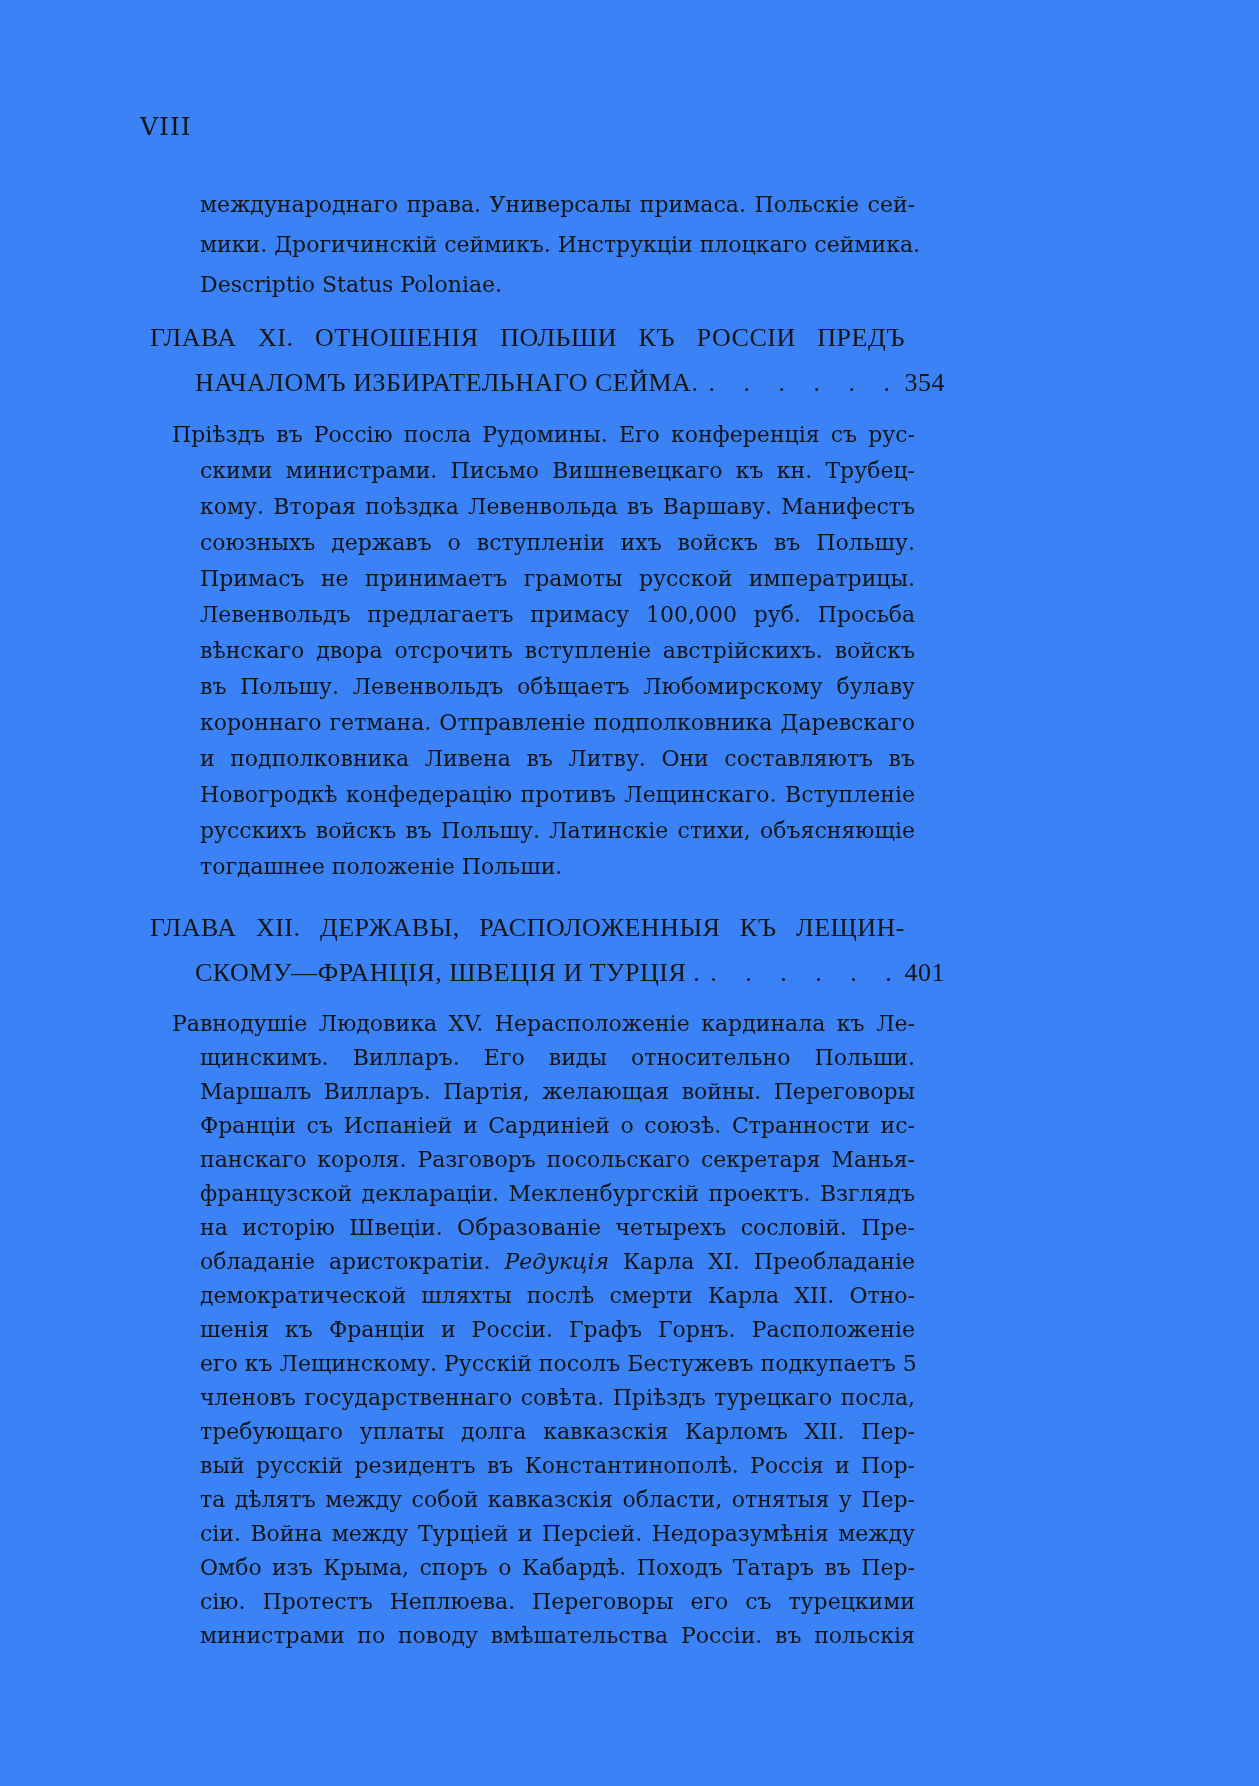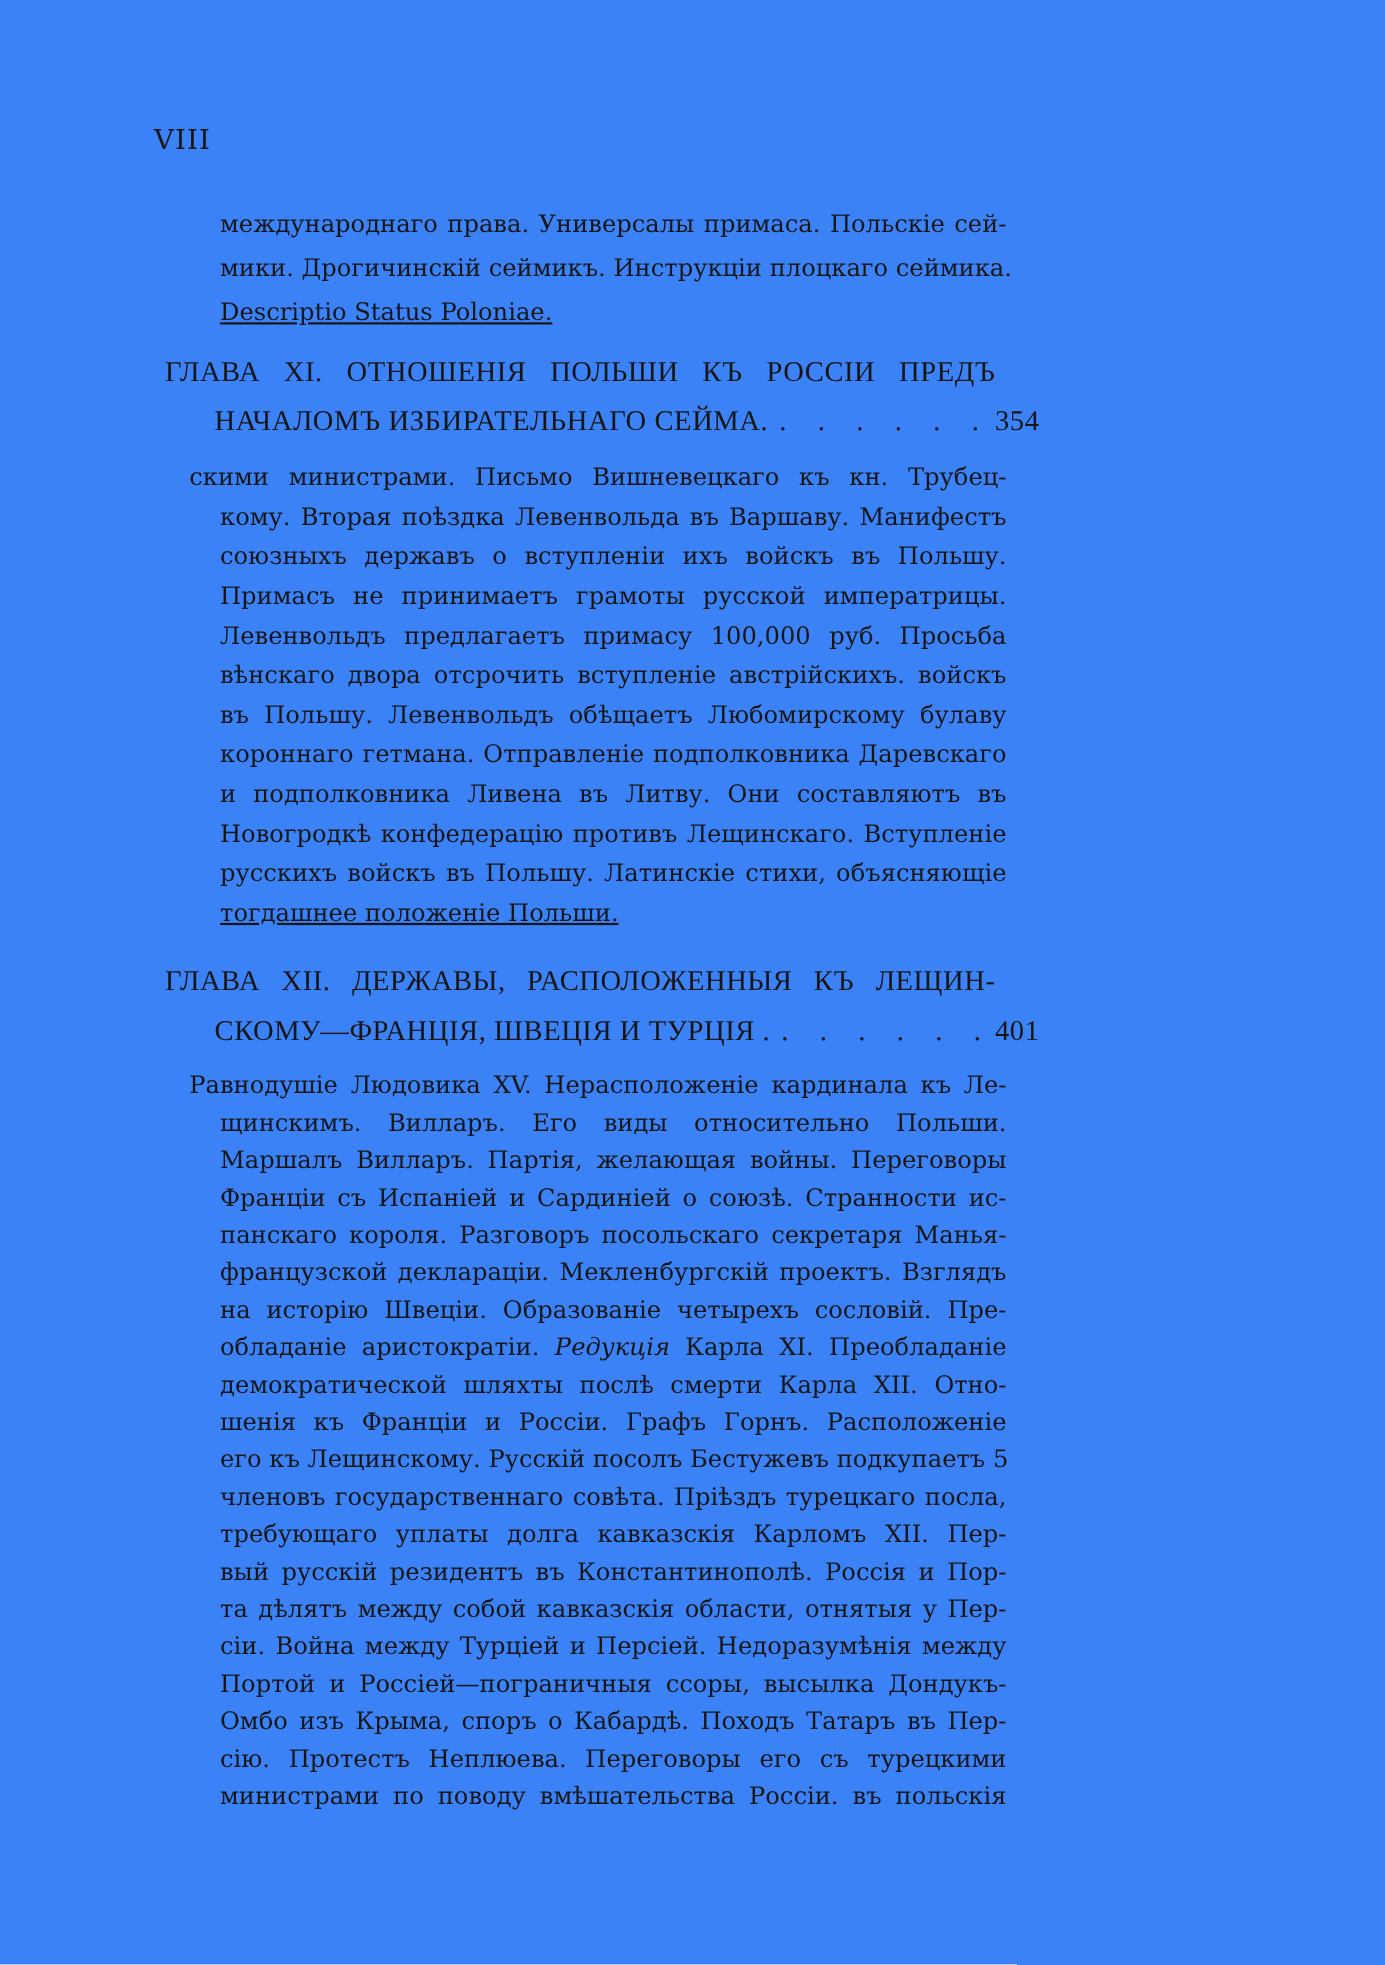--- a/index.html
+++ b/index.html
@@ -34,7 +34,7 @@
   .intro .line     { line-height: 40px; }
   .summary-xi .line  { line-height: 36px; }
   .summary-xii .line { line-height: 34px; }
-  .ends-para .line:last-child { text-align-last: left; text-decoration: underline; }
+  .ends-para .line:last-child { text-align-last: left; }
   .hang-first .line:first-child { margin-left: -28px; }
   .chapter-heading {
     font-family: "Liberation Serif", "DejaVu Serif", serif;

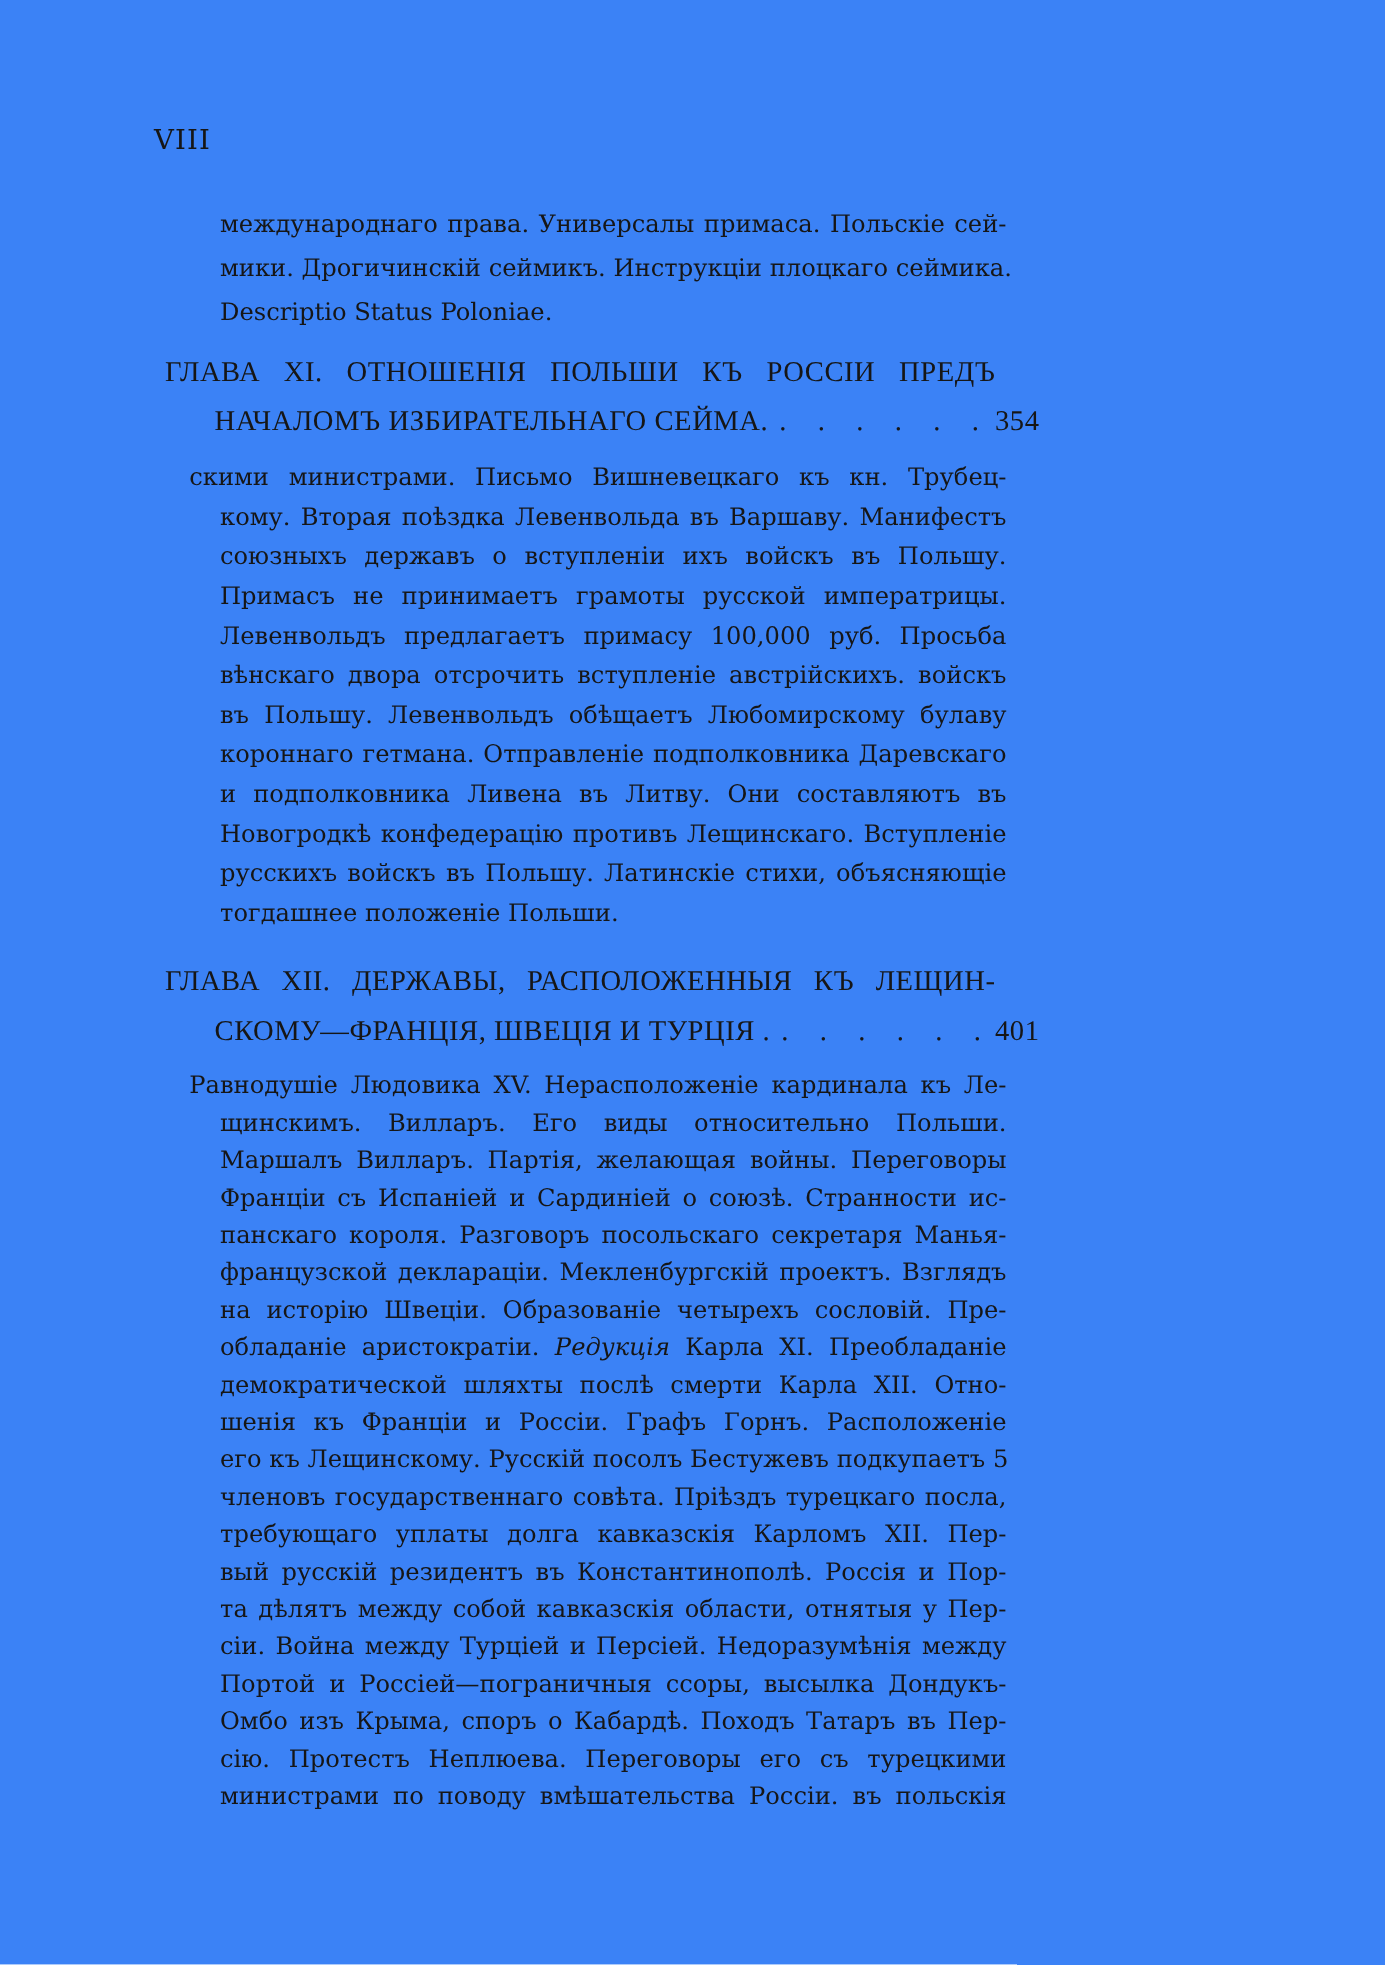--- a/index.html
+++ b/index.html
@@ -95,6 +95,7 @@
     </div>
 
     <div class="para-lines summary-xi ends-para hang-first mt-para">
+        <div class="line">Пріѣздъ въ Россію посла Рудомины. Его конференція съ рус-</div>
         <div class="line">скими министрами. Письмо Вишневецкаго къ кн. Трубец-</div>
         <div class="line">кому. Вторая поѣздка Левенвольда въ Варшаву. Манифестъ</div>
         <div class="line">союзныхъ державъ о вступленіи ихъ войскъ въ Польшу.</div>

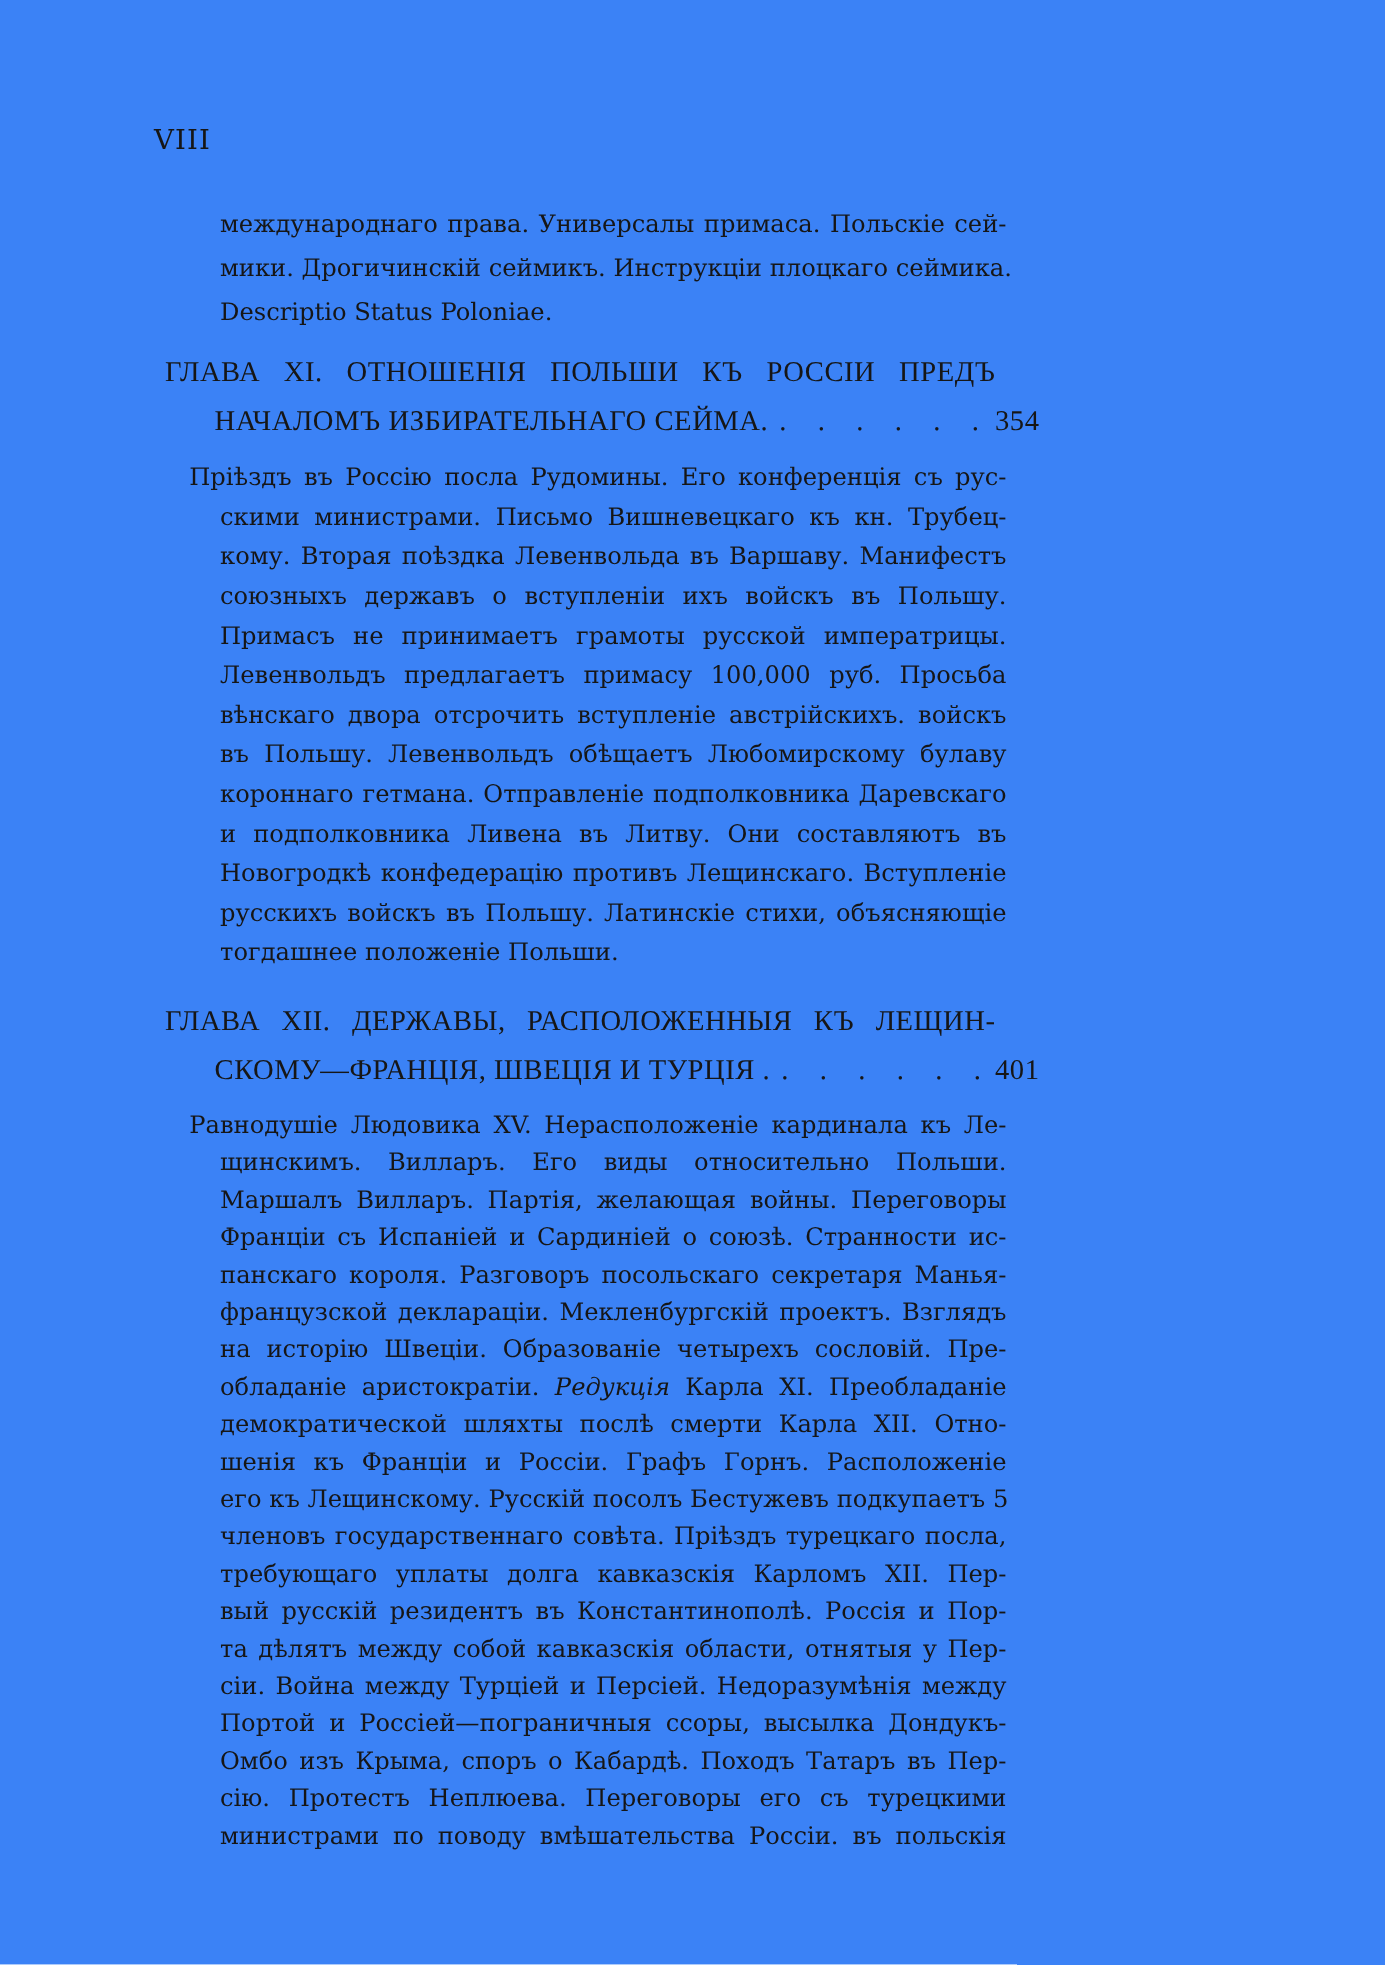--- a/index.html
+++ b/index.html
@@ -144,7 +144,6 @@
         <div class="line">вый русскій резидентъ въ Константинополѣ. Россія и Пор-</div>
         <div class="line">та дѣлятъ между собой кавказскія области, отнятыя у Пер-</div>
         <div class="line">сіи. Война между Турціей и Персіей. Недоразумѣнія между</div>
-        <div class="line">Портой и Россіей—пограничныя ссоры, высылка Дондукъ-</div>
         <div class="line">Омбо изъ Крыма, споръ о Кабардѣ. Походъ Татаръ въ Пер-</div>
         <div class="line">сію. Протестъ Неплюева. Переговоры его съ турецкими</div>
         <div class="line">министрами по поводу вмѣшательства  Россіи. въ польскія</div>

